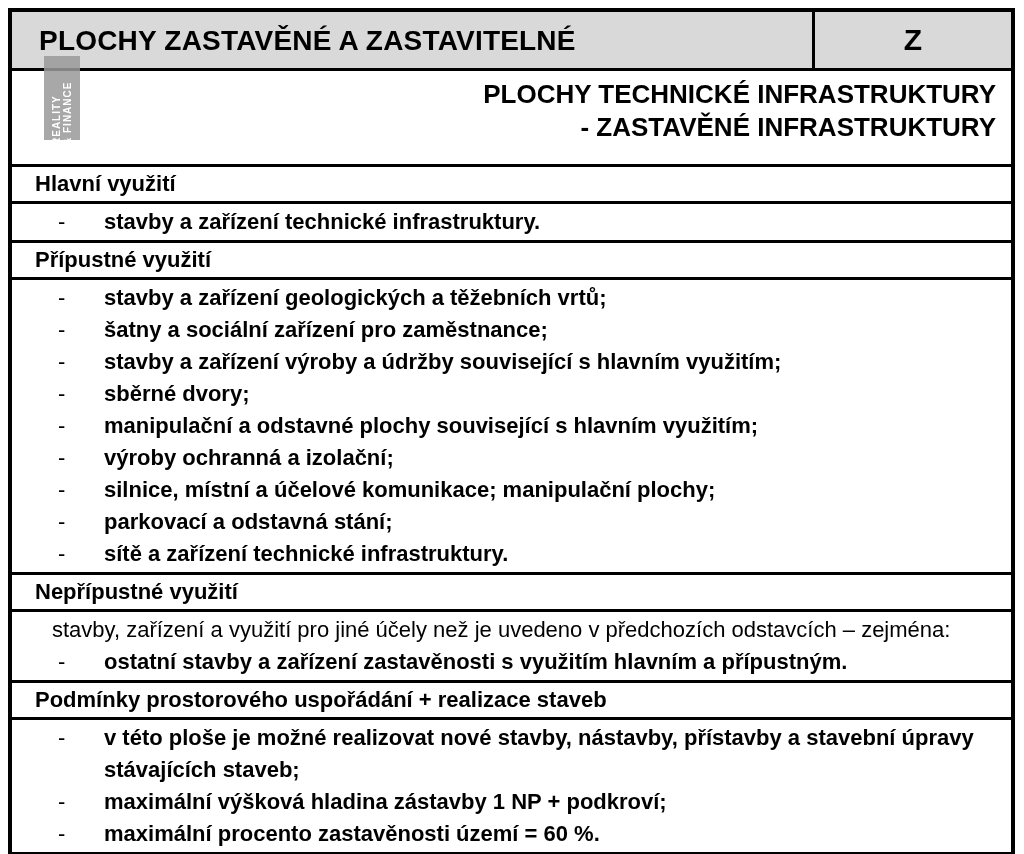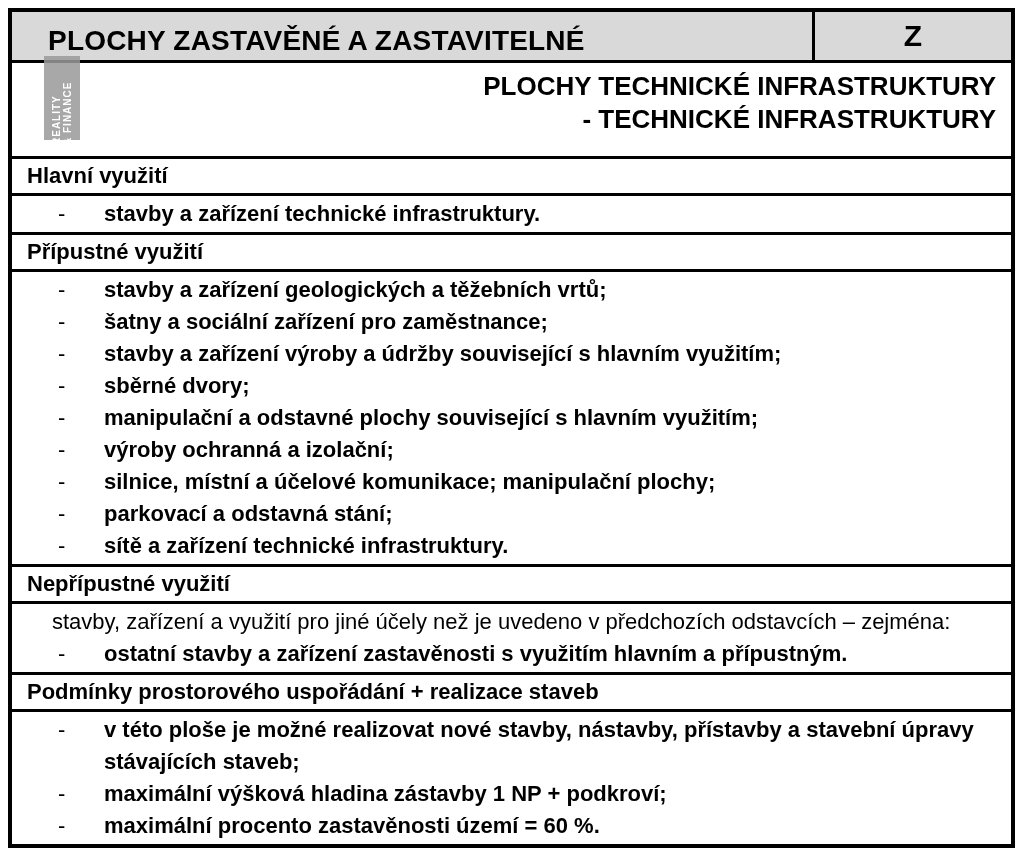--- a/index.html
+++ b/index.html
@@ -15,7 +15,7 @@
   }
   
   .row{ display:flex; border-bottom:3px solid var(--border); }
-  .row-category{ background:var(--header-bg); height:51px;padding-left:9px; }
+  .row-category{ background:var(--header-bg); height:59px; }
   .category-title{
     flex:1; font-weight:bold; font-size:28px; letter-spacing:.2px;
     padding:13px 0 0 27px; white-space:nowrap; overflow:hidden;

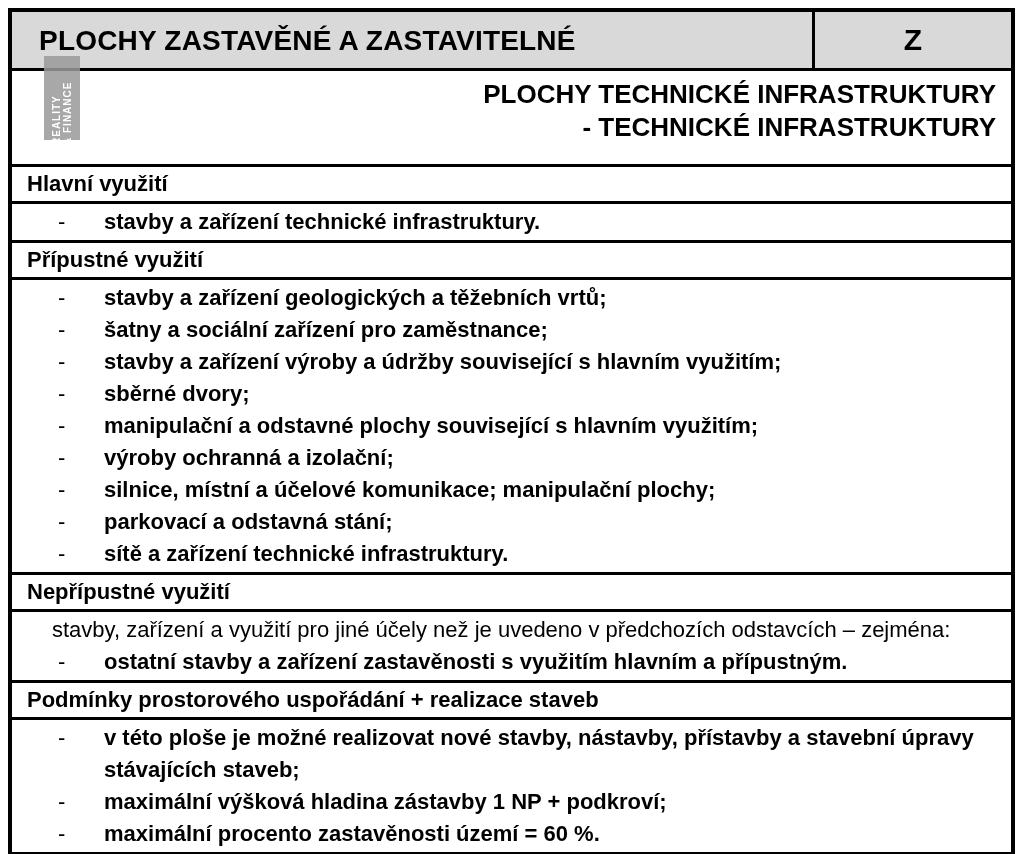--- a/index.html
+++ b/index.html
@@ -89,7 +89,7 @@
   <div class="row row-type">
     <div class="type-title">
       <div>PLOCHY TECHNICKÉ INFRASTRUKTURY</div>
-      <div>- TECHNICKÉ INFRASTRUKTURY</div>
+      <div>- ZASTAVĚNÉ INFRASTRUKTURY</div>
     </div>
   </div>
 

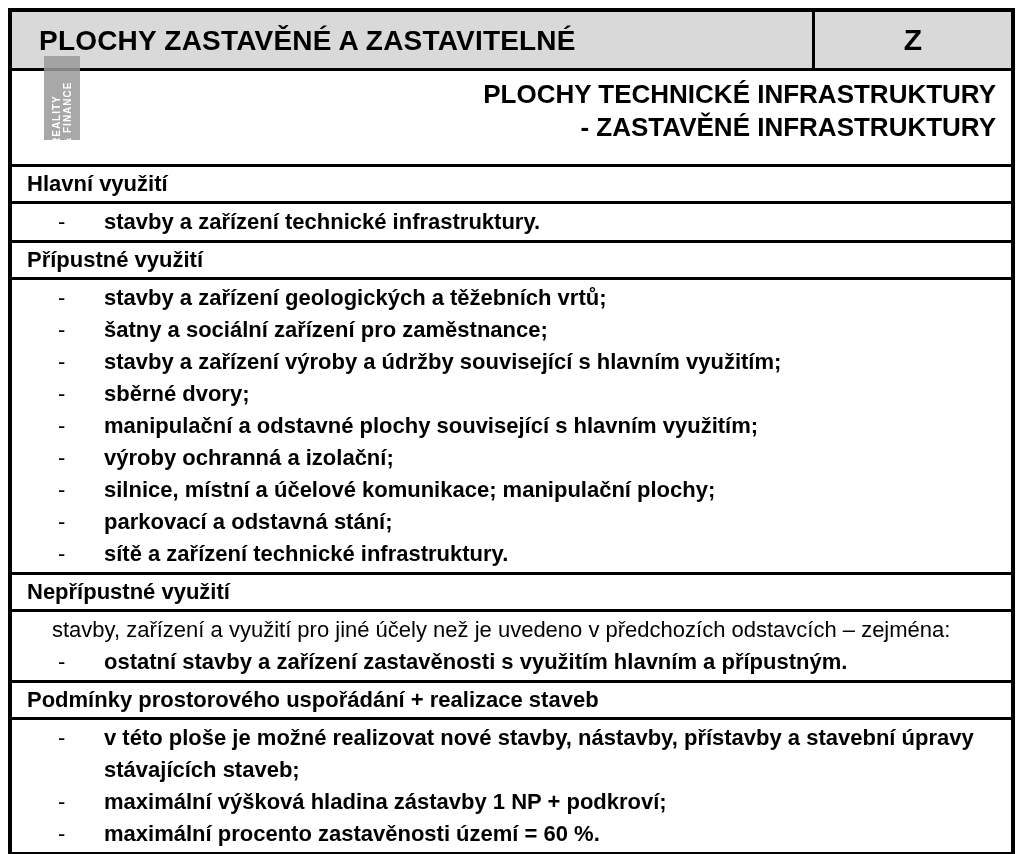--- a/index.html
+++ b/index.html
@@ -60,7 +60,7 @@
   .sec-heading{
     border-bottom:3px solid var(--border);
     font-weight:bold; font-size:22px;
-    padding:3px 10px 4px 15px; line-height:27px;
+    padding:3px 10px 4px 23px; line-height:27px;
   }
   .sec-content{
     border-bottom:3px solid var(--border);

